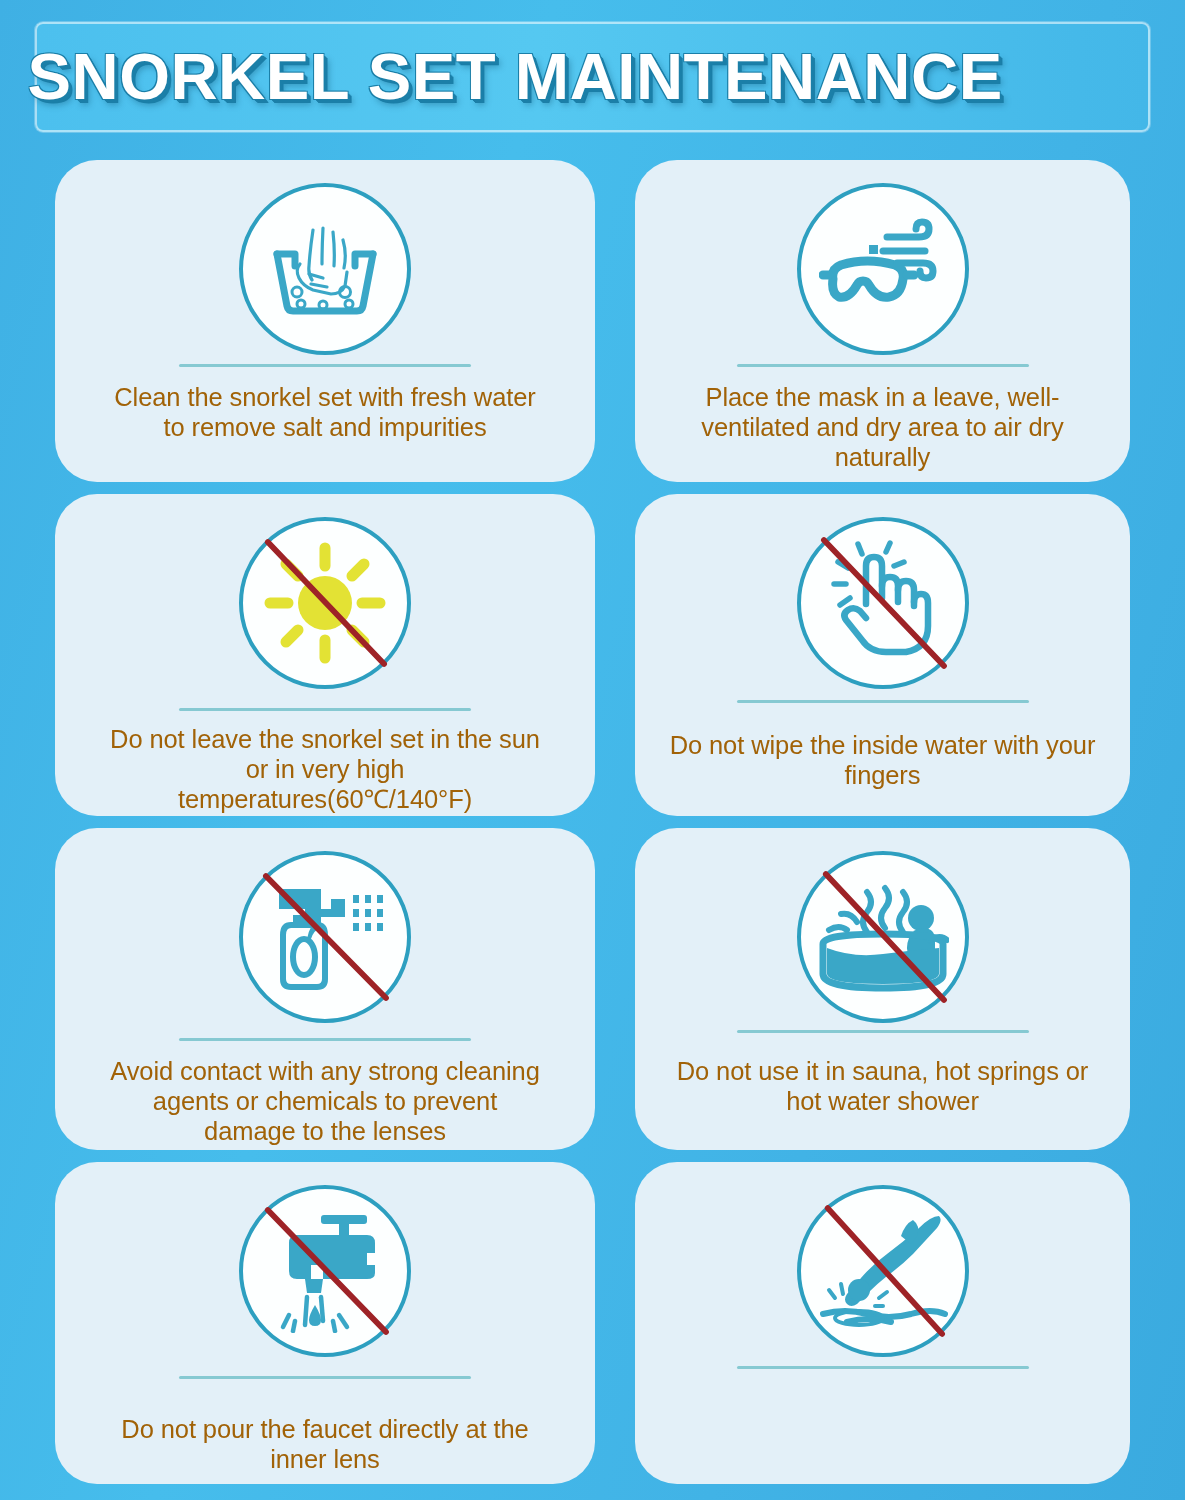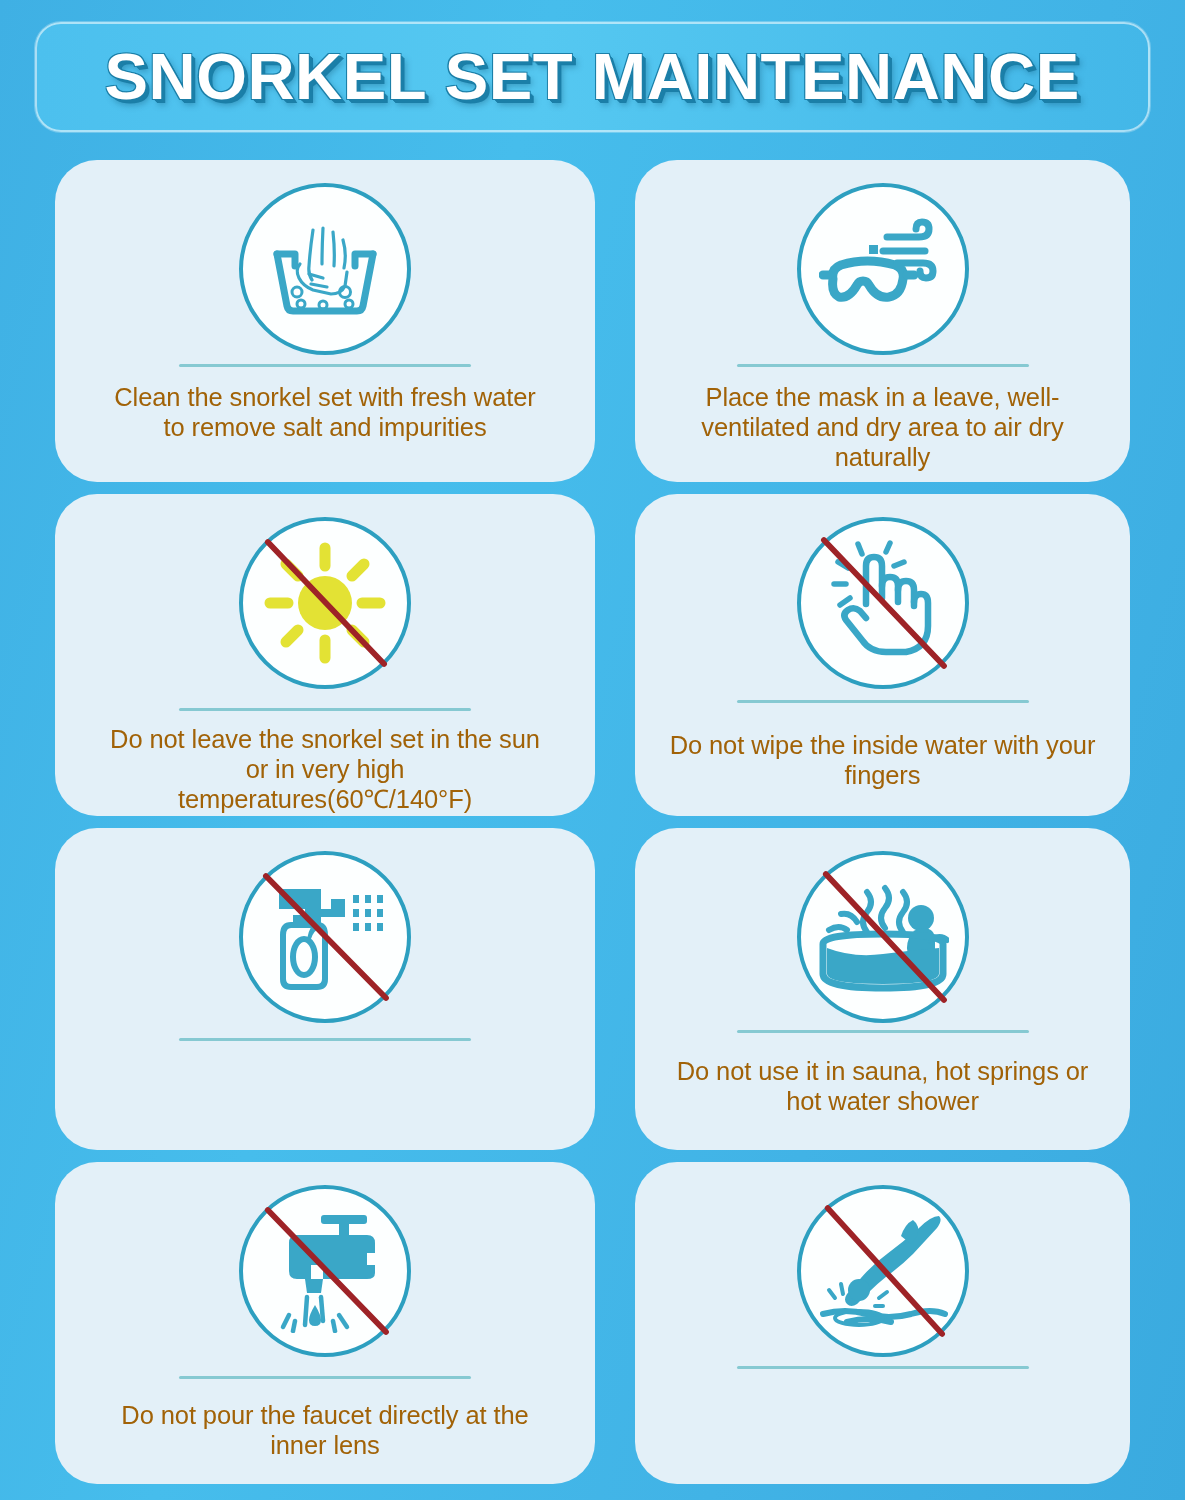--- a/index.html
+++ b/index.html
@@ -23,13 +23,12 @@
     top: 22px;
     width: 1115px;
     height: 110px;
-    border-radius: 26px;
+    border-radius: 8px;
     background: linear-gradient(90deg, #4cc0ee 0%, #55c8f1 45%, #43b7e8 100%);
     border: 2px solid rgba(255,255,255,0.55);
     box-shadow: 0 0 0 1px rgba(255,255,255,0.25);
     display: flex;
     align-items: center;
-    justify-content: center;
   }
 
   #header-title {

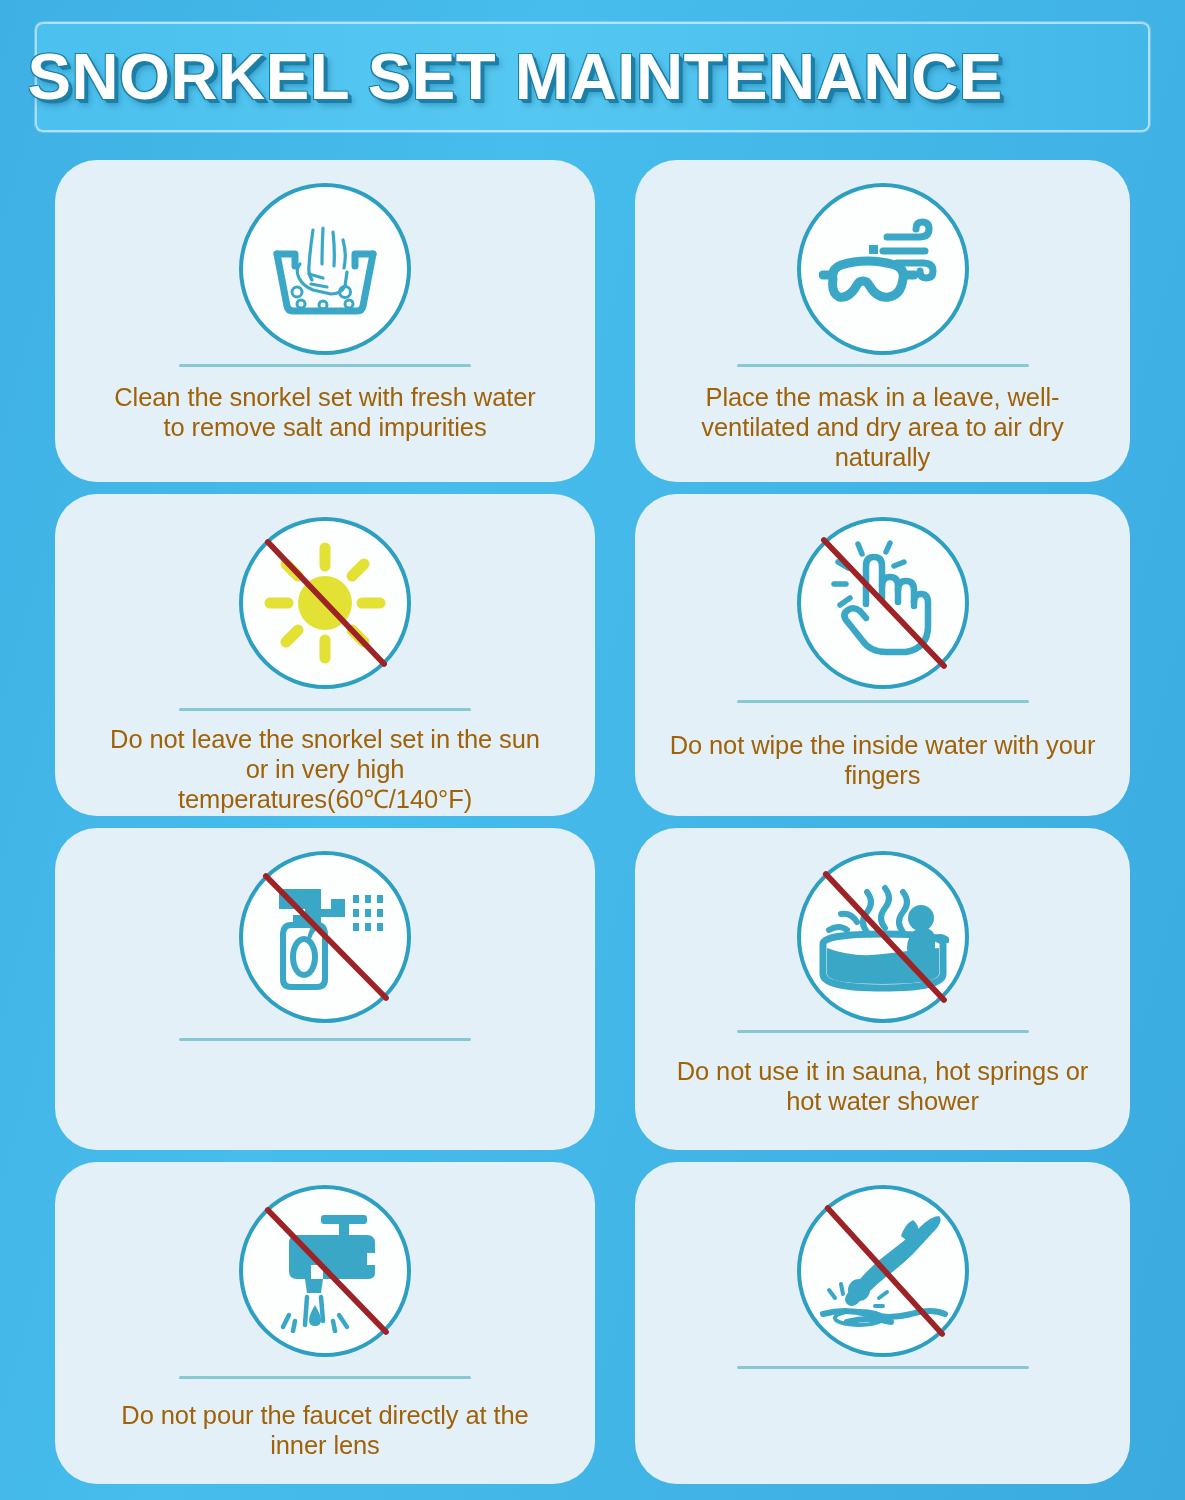--- a/index.html
+++ b/index.html
@@ -279,6 +279,7 @@
       </div>
     </div>
     <div class="divider"></div>
+    <div class="card-text">Avoid contact with any strong cleaning agents or chemicals to prevent damage to the lenses</div>
   </div>
 
   <div class="card r3r">

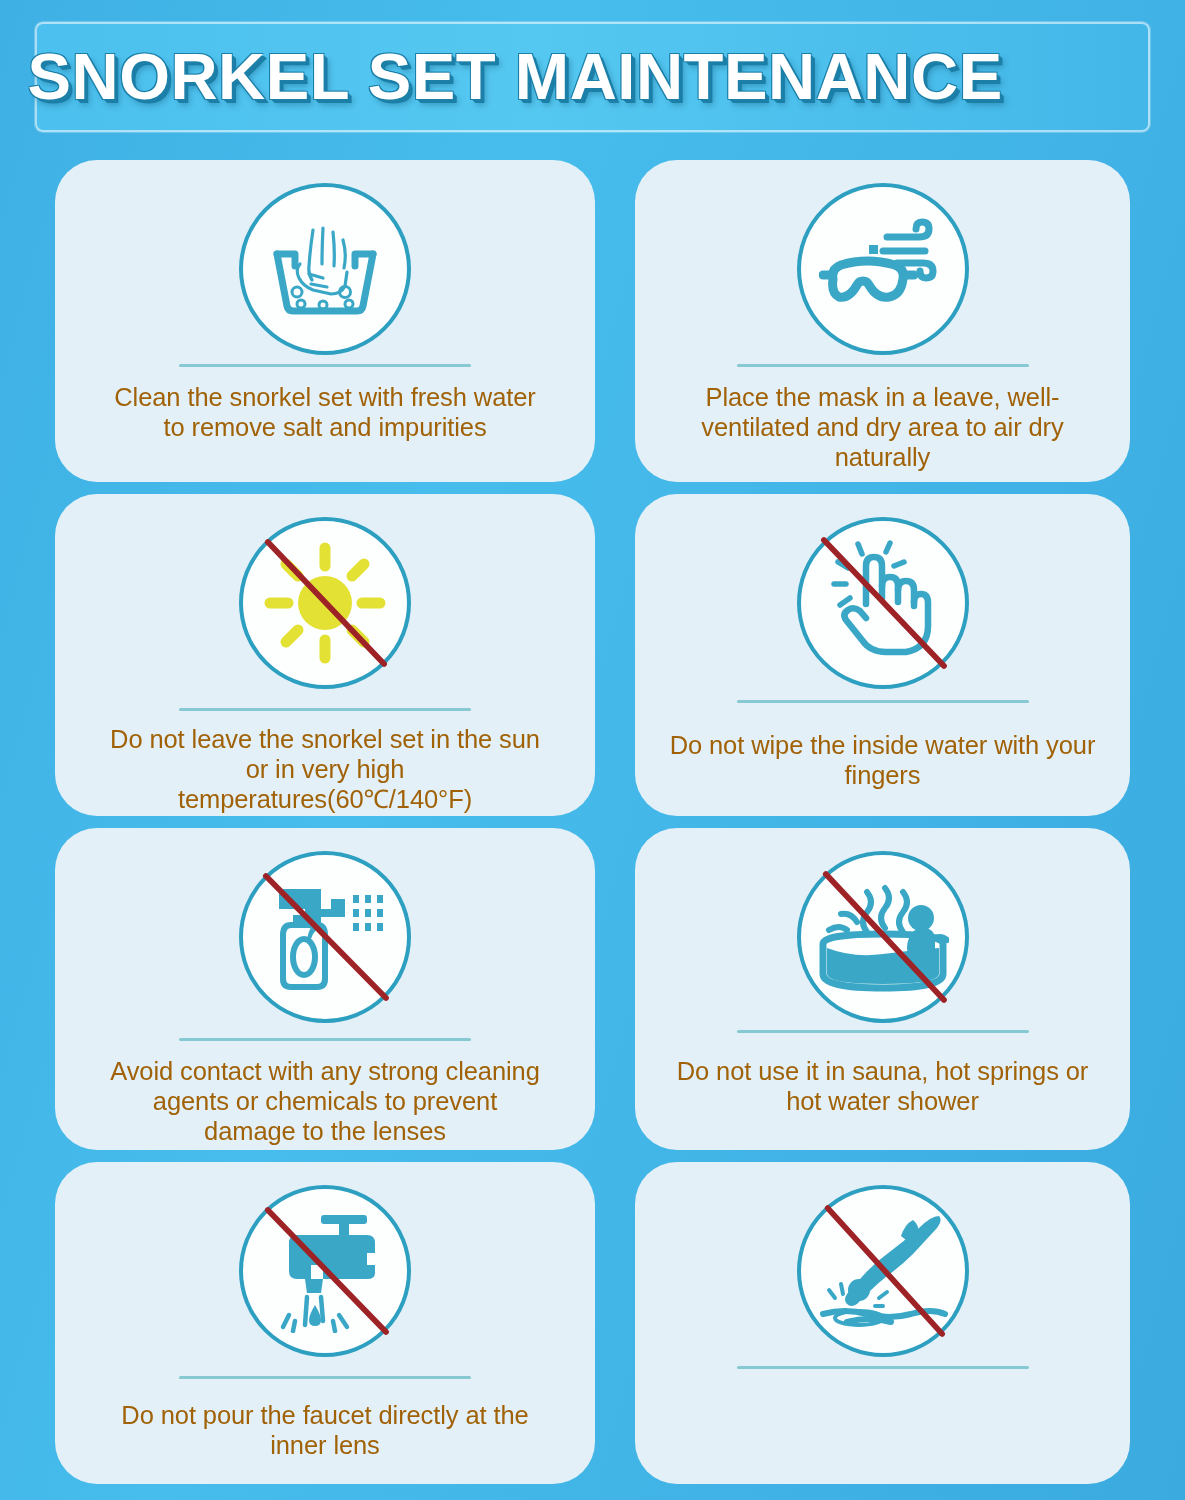--- a/index.html
+++ b/index.html
@@ -123,7 +123,7 @@
   .card.r3r .divider { margin-top: 2px; }
   .card.r3r .card-text { margin-top: 24px; }
   .card.r4l .divider { margin-top: 14px; }
-  .card.r4l .card-text { margin-top: 22px; }
+  .card.r4l .card-text { margin-top: 36px; }
   .card.r4r .divider { margin-top: 4px; }
   .card.r4r .card-text { margin-top: 20px; }
 

